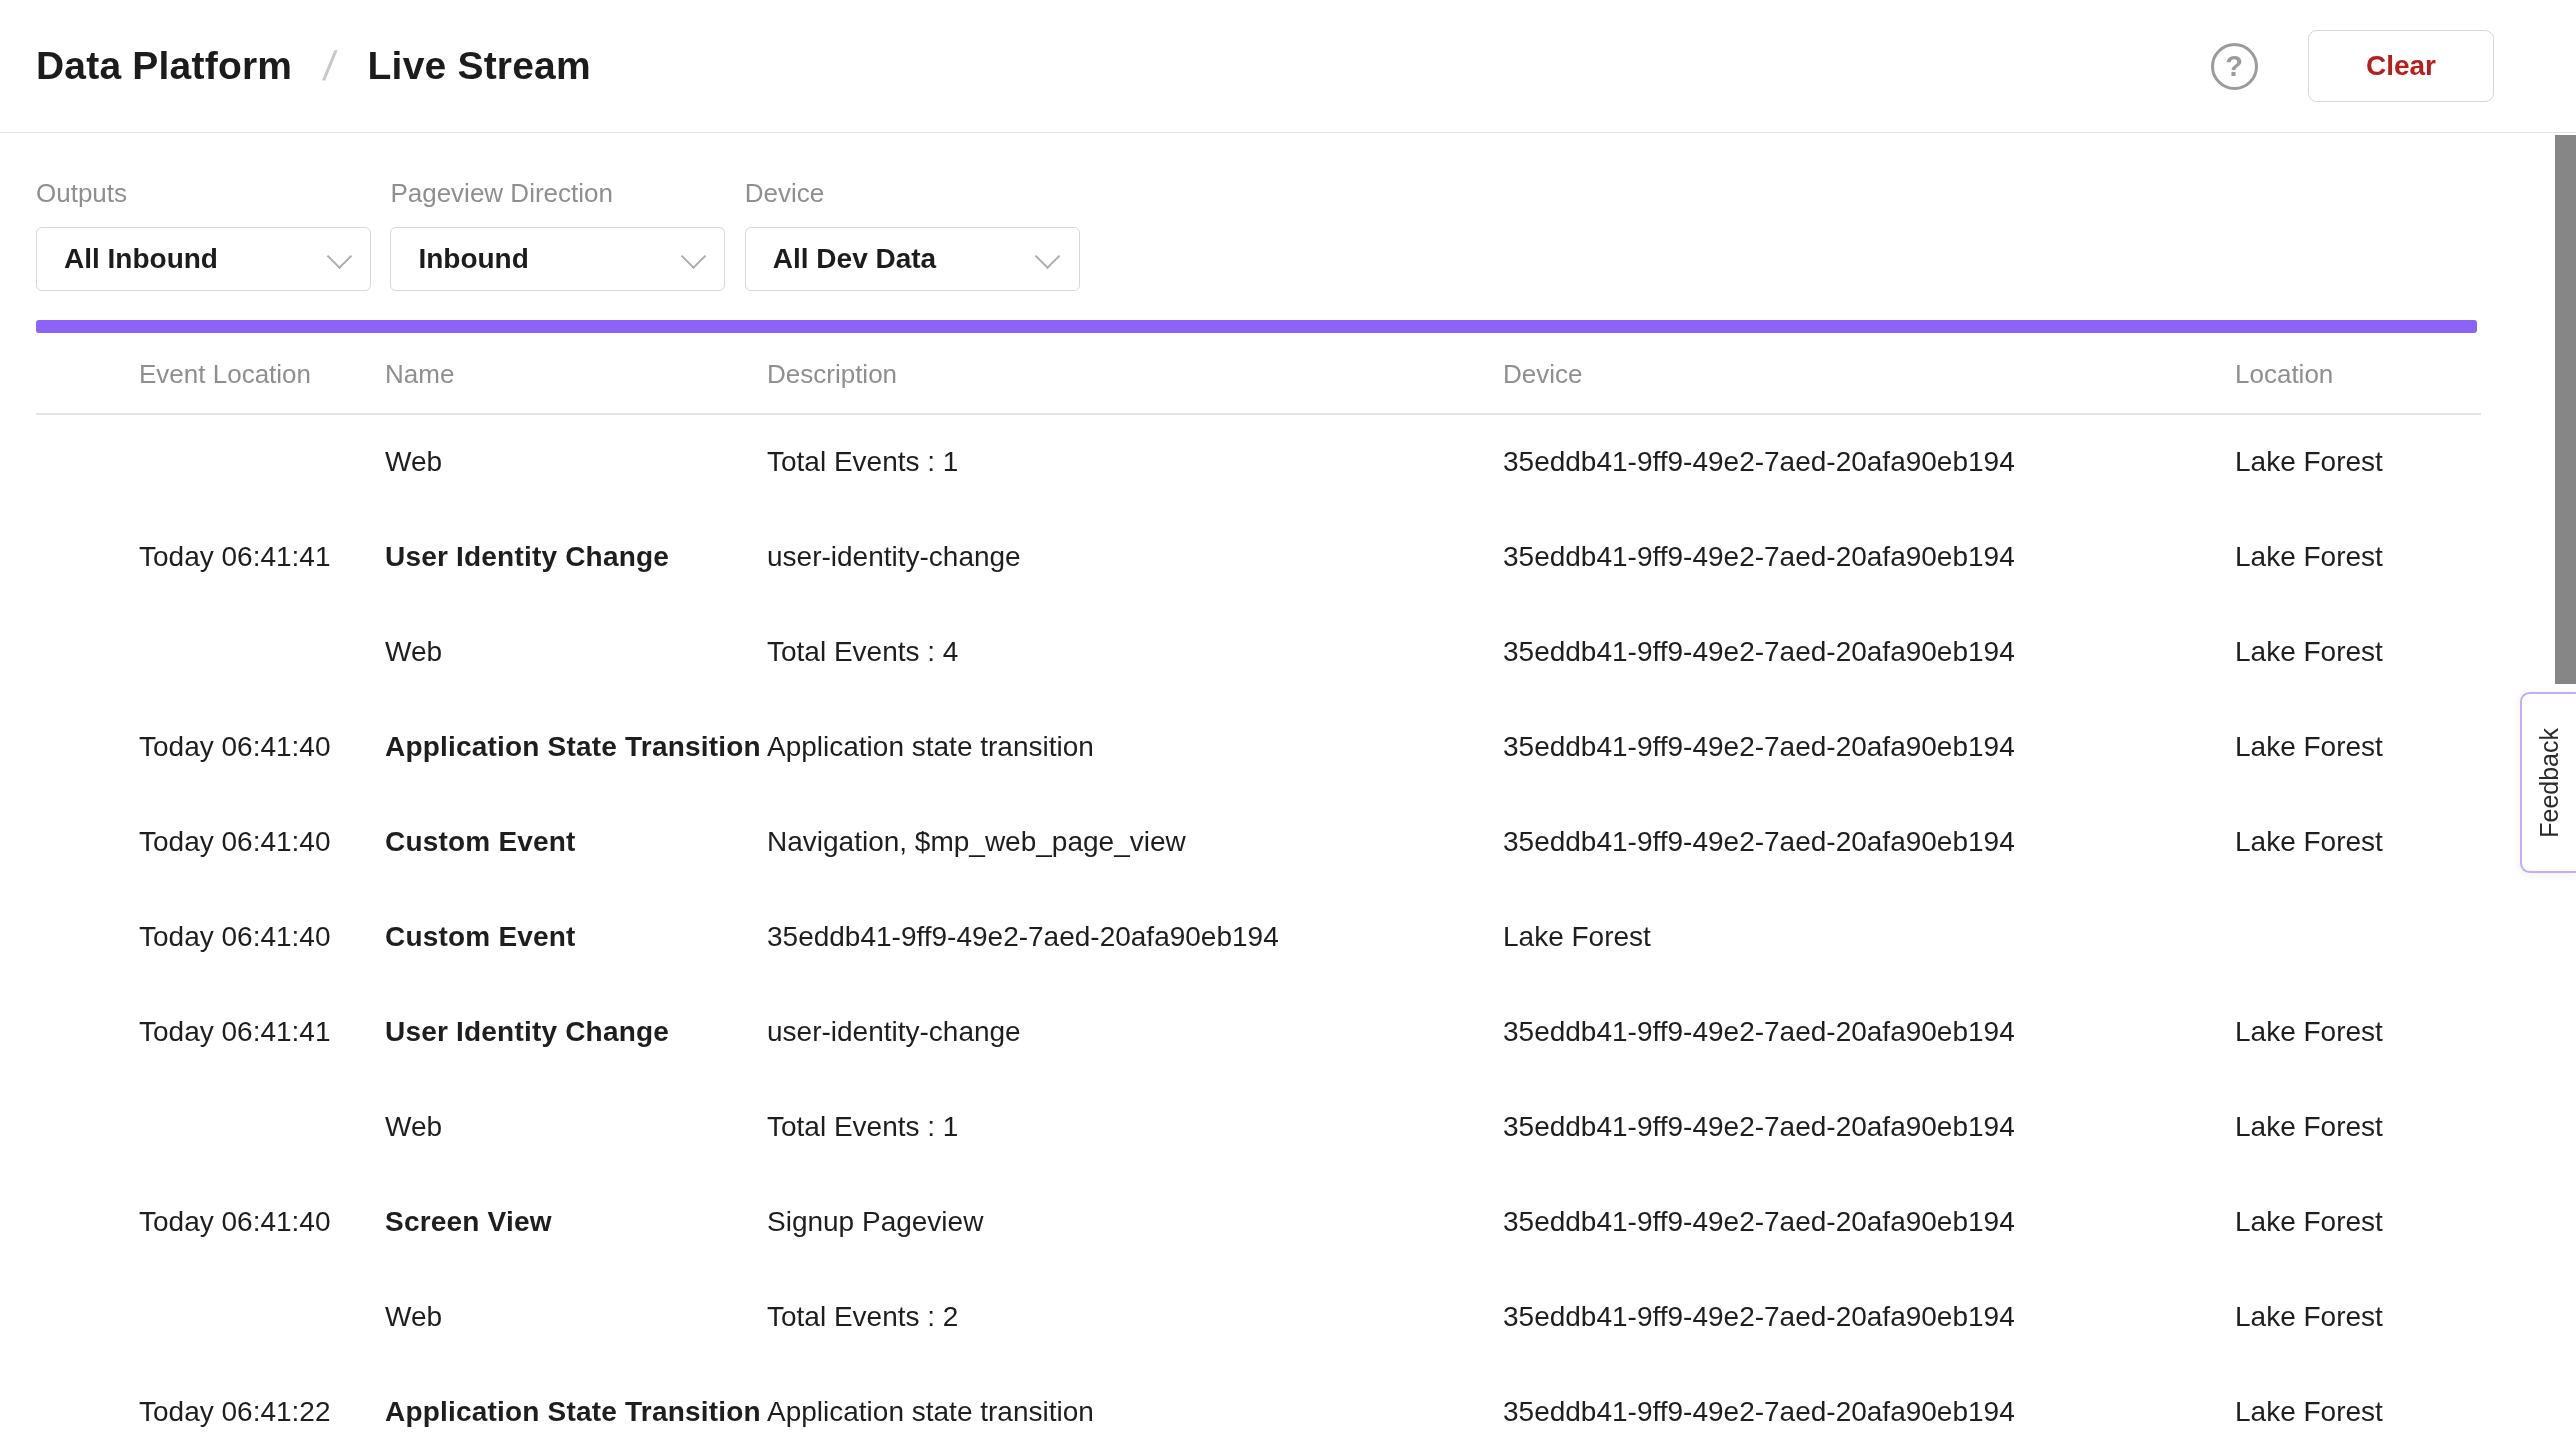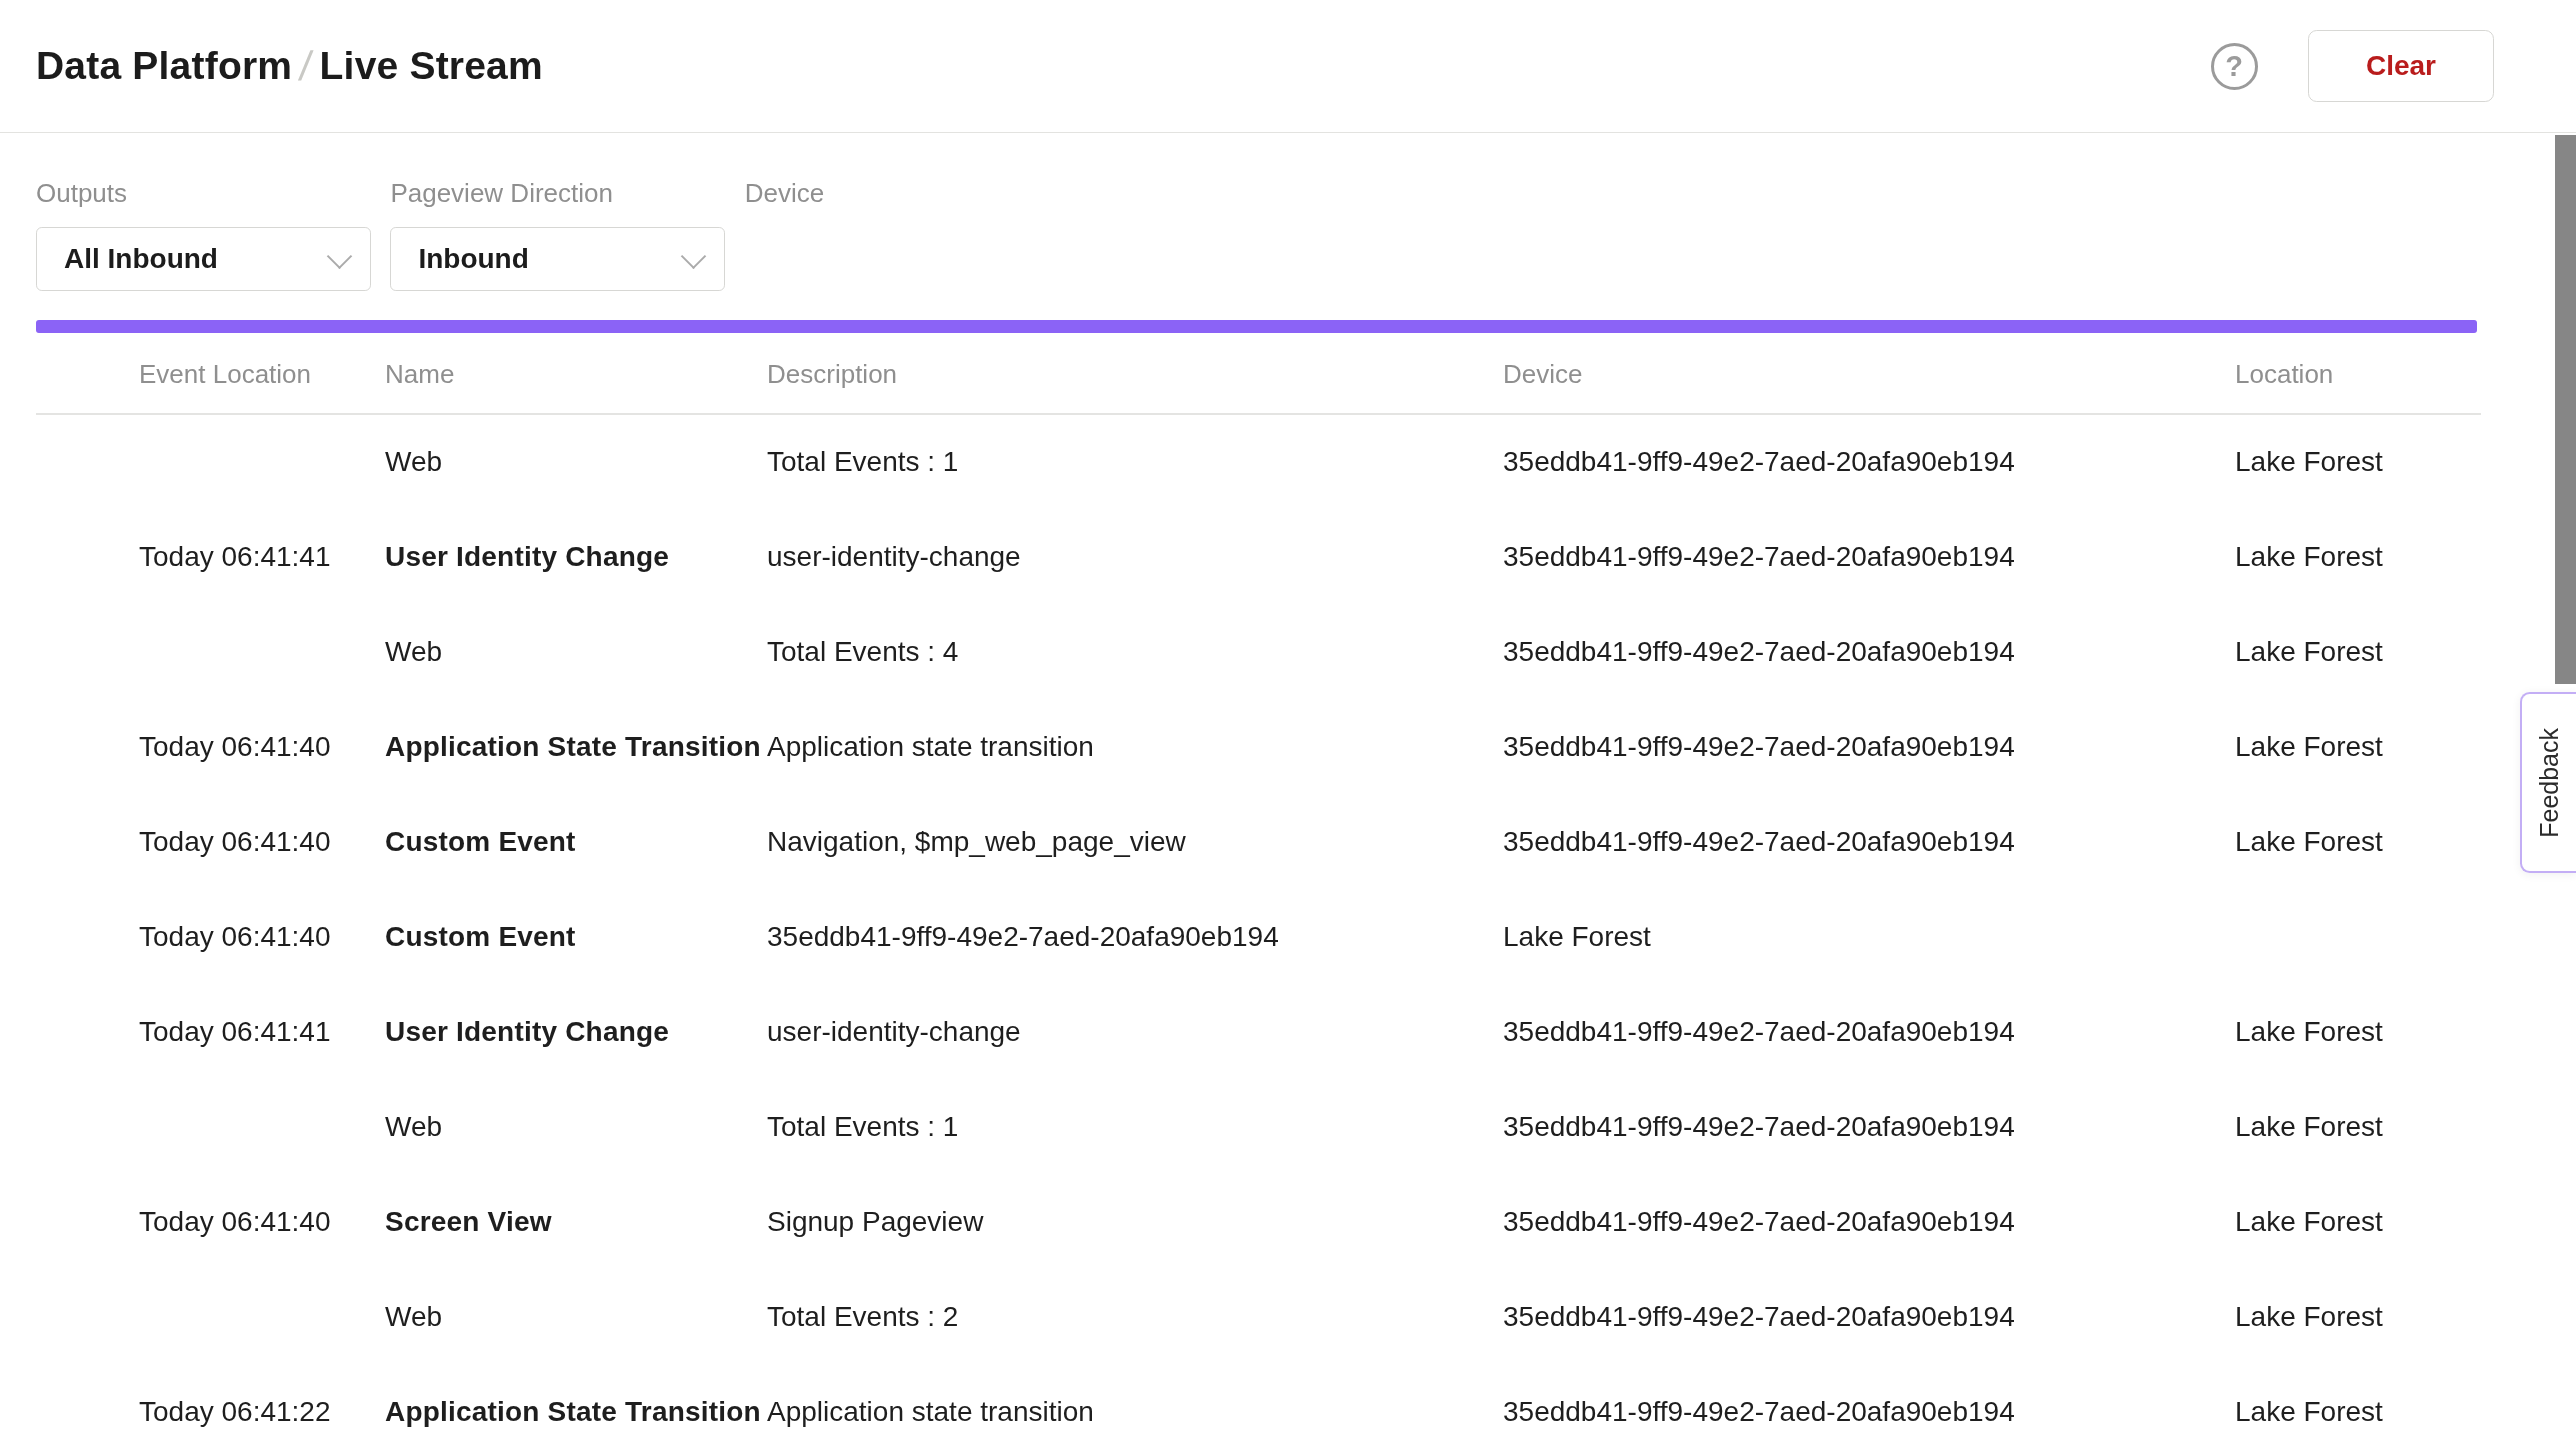--- a/index.html
+++ b/index.html
@@ -19,7 +19,7 @@
     padding: 0 82px 0 36px;
     border-bottom: 1.9px solid #e3e3e0;
   }
-  .breadcrumb { display: flex; align-items: center; gap: 8px; text-align: center; }
+  .breadcrumb { display: flex; align-items: center; gap: 32px; text-align: center; }
   .crumb { font-size: 39px; font-weight: 700; color: #1c1c1c; letter-spacing: 0.2px; }
   .crumb-sep { font-size: 41px; font-weight: 300; color: #c9c9c5; transform: skewX(-8deg); }
   .topbar-right { display: flex; align-items: center; gap: 35px; }

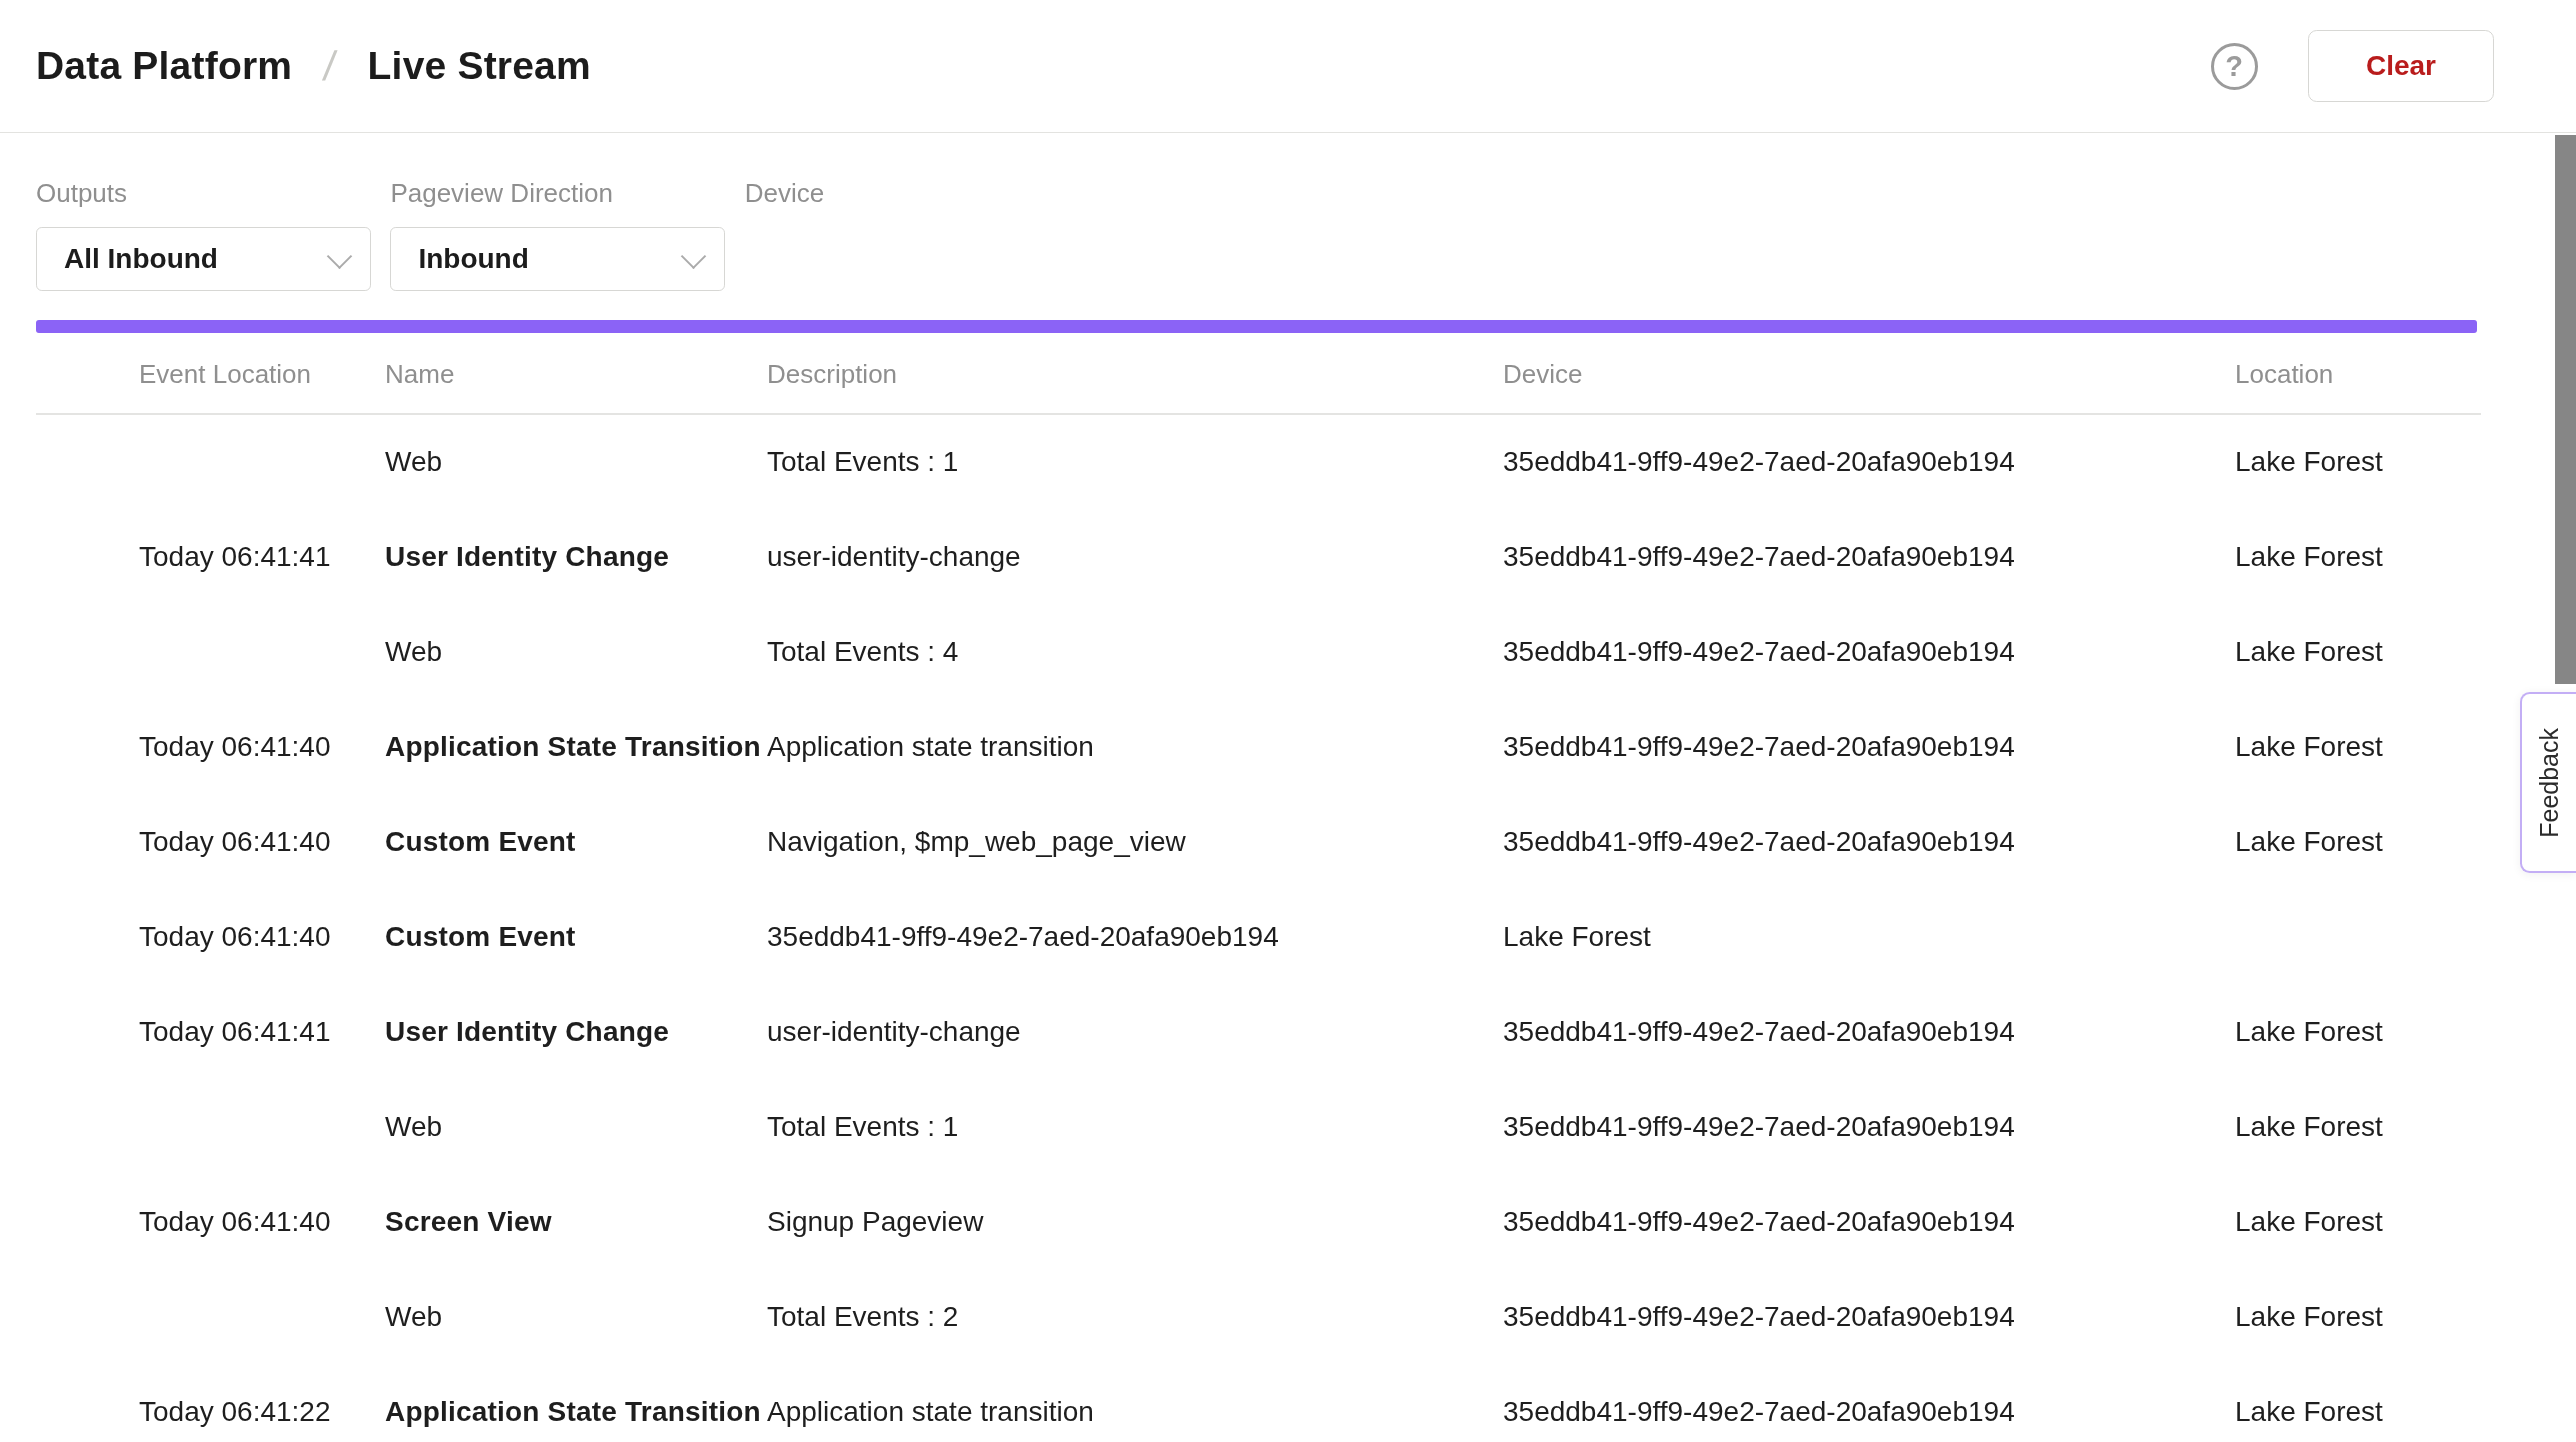--- a/index.html
+++ b/index.html
@@ -155,6 +155,10 @@
     </div>
     <div class="filter-group">
       <div class="filter-label">Device</div>
+      <div class="select">
+        <span class="select-value">All Dev Data</span>
+        <span class="chevron"></span>
+      </div>
     </div>
   </div>
 

